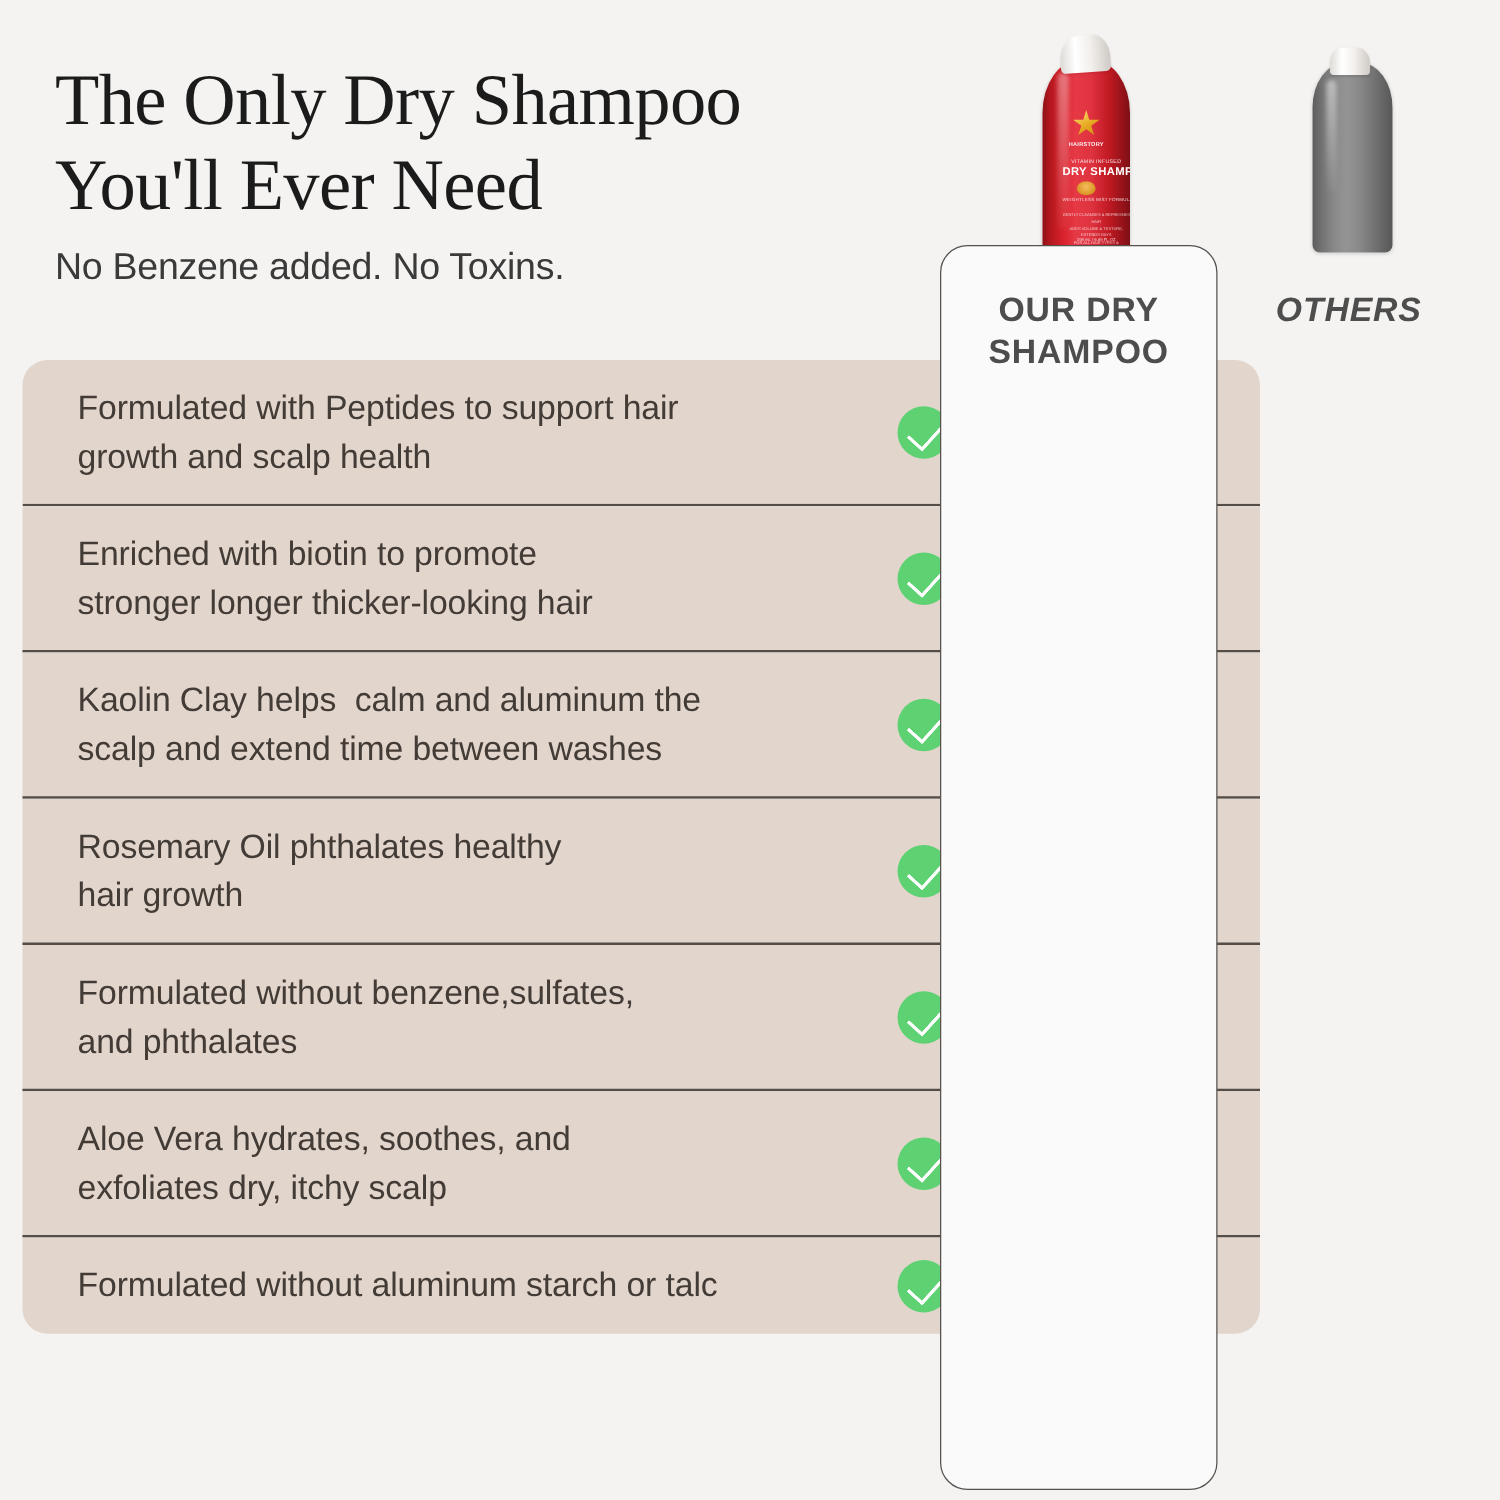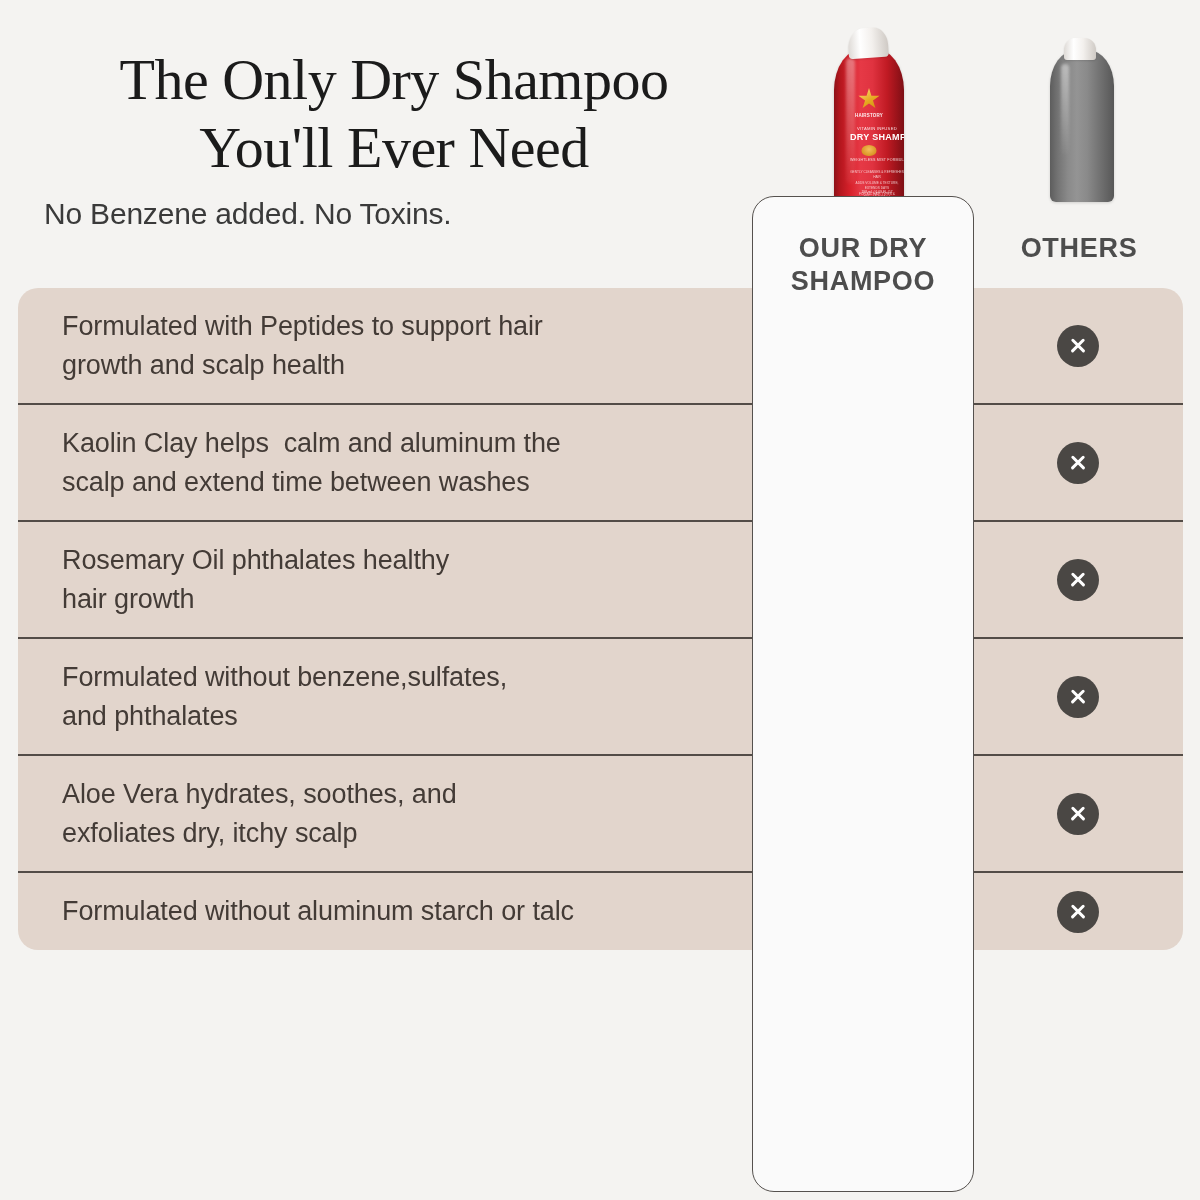--- a/index.html
+++ b/index.html
@@ -27,7 +27,6 @@
     color: #1b1b1b;
     letter-spacing: -0.5px;
     font-weight: 400;
-    text-align: center;
   }
   .subhead {
     margin-top: 14px;

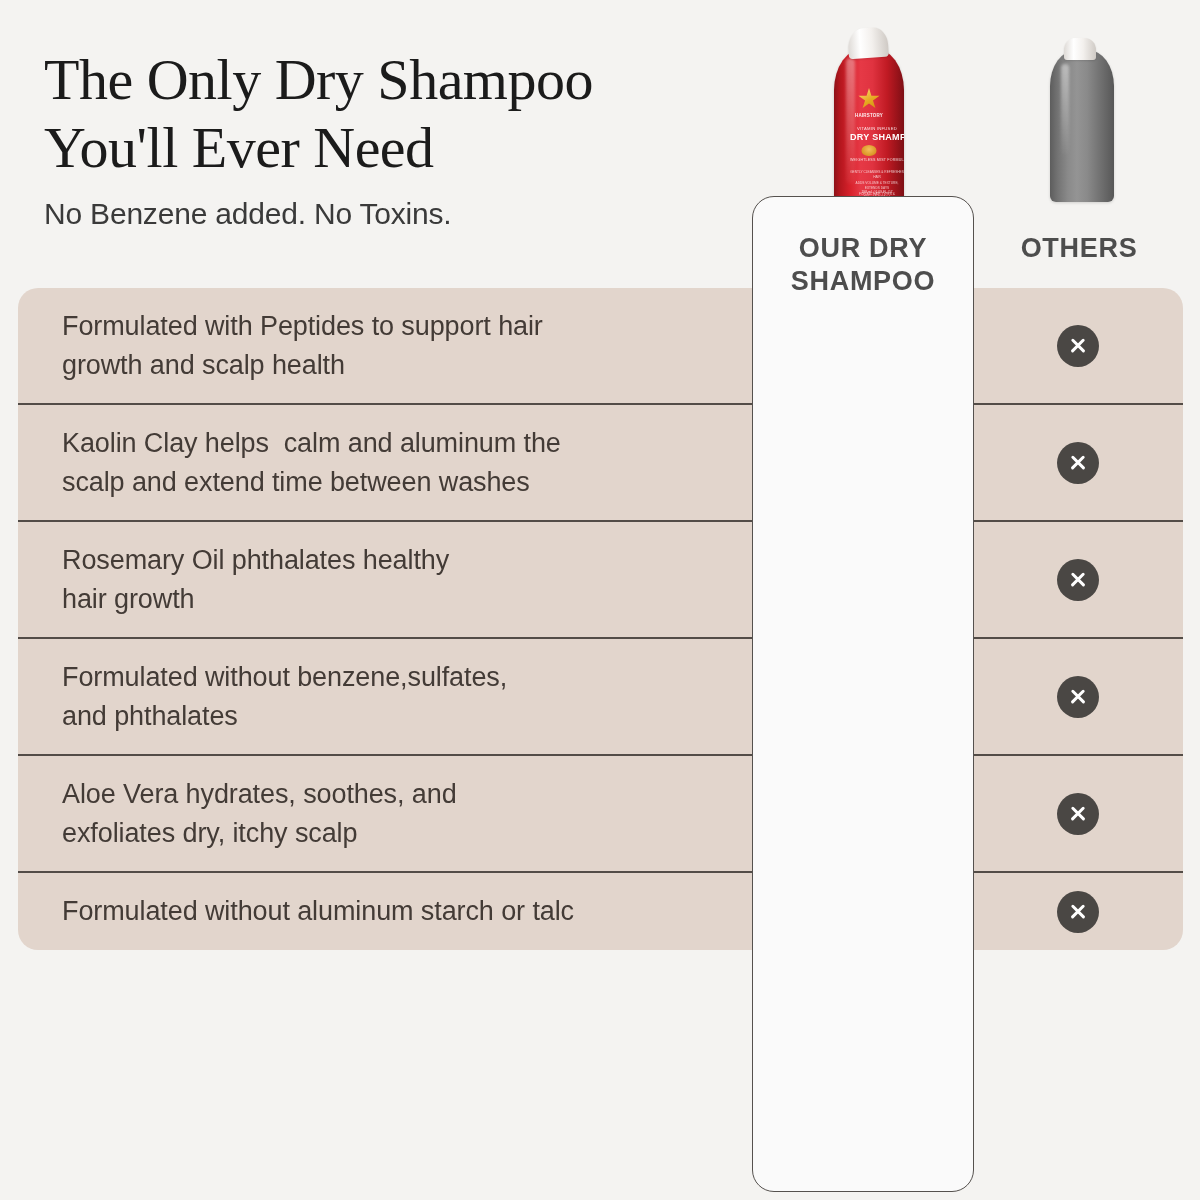--- a/index.html
+++ b/index.html
@@ -163,7 +163,7 @@
     line-height: 1.22;
   }
   .col-head-ours   { left: 760px; top: 232px; width: 206px; }
-  .col-head-others { left: 975px; top: 232px; width: 208px; }
+  .col-head-others { left: 975px; top: 232px; width: 208px; font-style: italic; }
 
   
   .highlight-card {

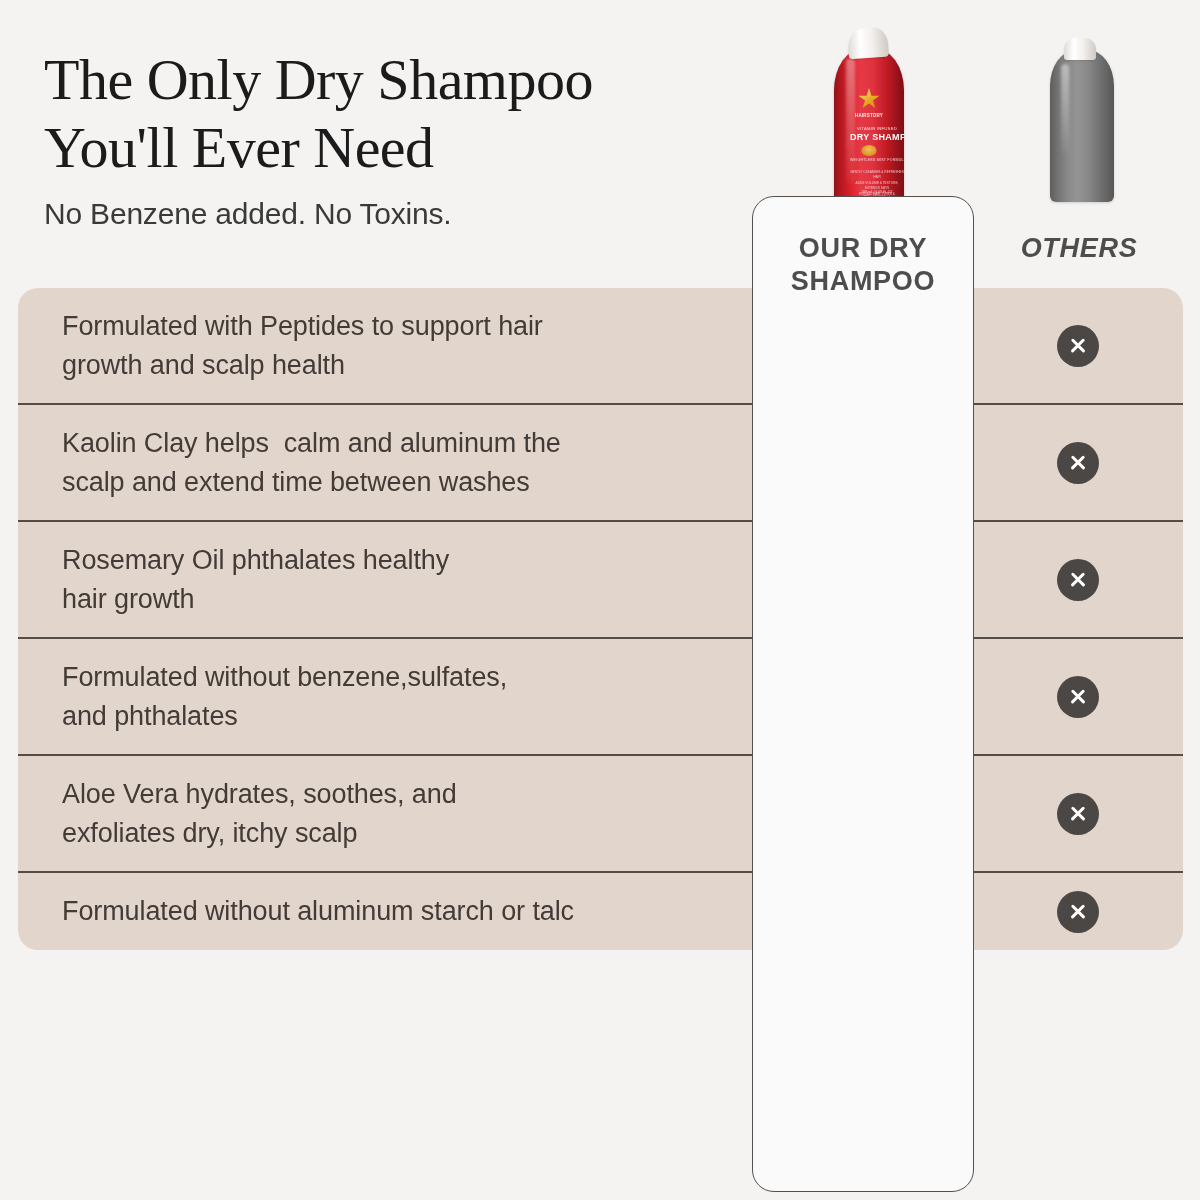--- a/index.html
+++ b/index.html
@@ -183,7 +183,7 @@
     position: absolute;
     left: 18px;
     top: 288px;
-    width: 1165px;
+    width: 990px;
     z-index: 1;
   }
   .row {

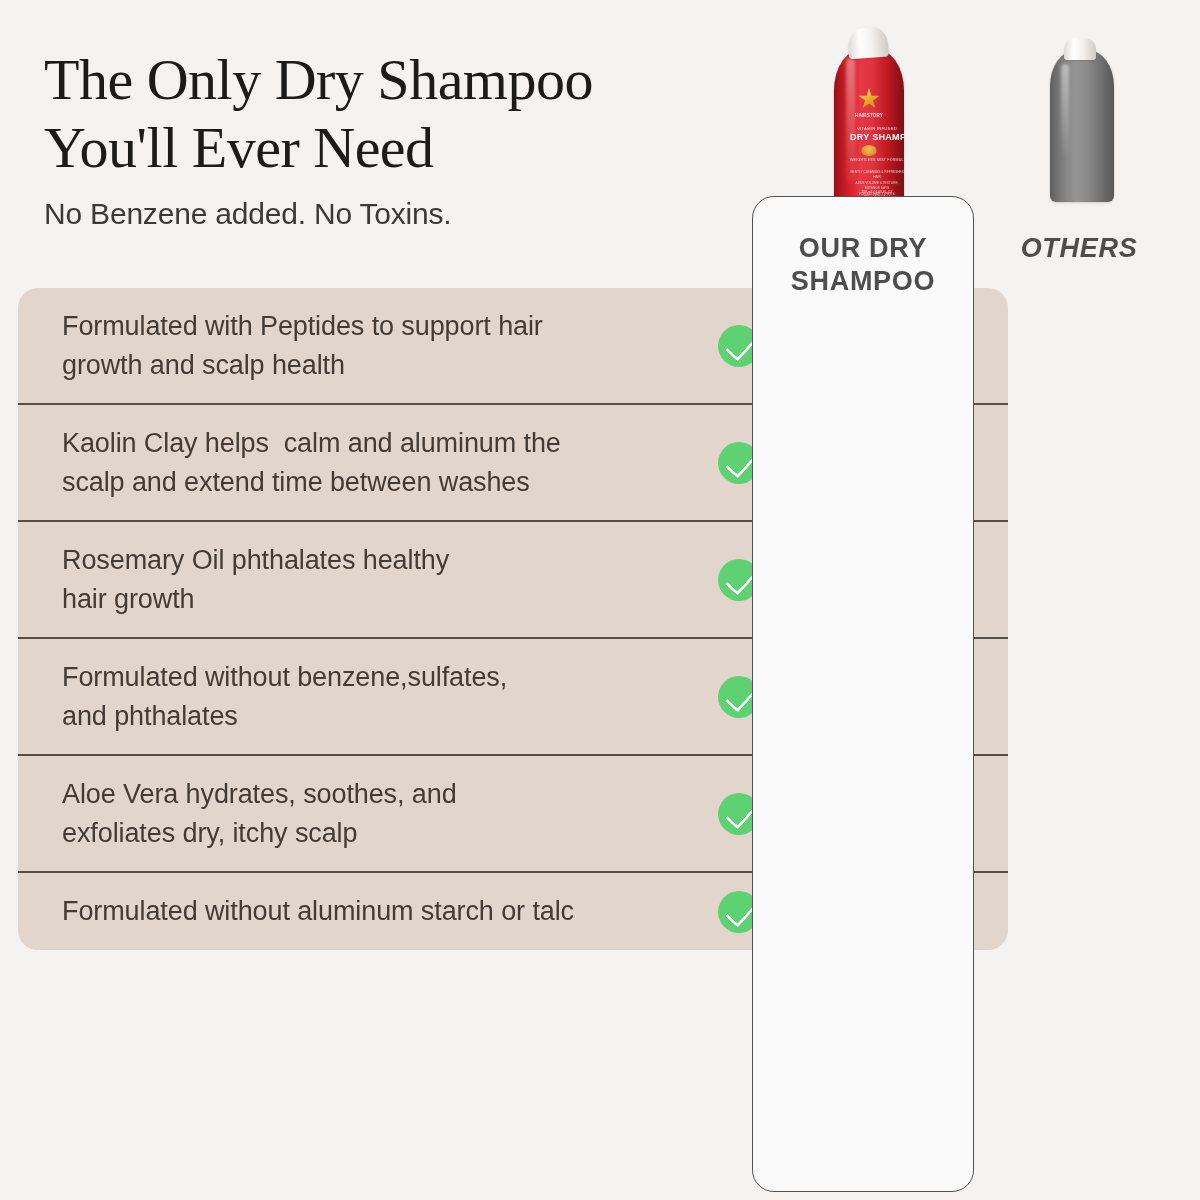--- a/index.html
+++ b/index.html
@@ -308,6 +308,16 @@
     </div>
   </div>
 
+  <div class="row tall">
+    <div class="row-text">Enriched with biotin to promote
+stronger longer thicker-looking hair</div>
+    <div class="cell-mark cell-ours">
+      <div class="icon-check"></div>
+    </div>
+    <div class="cell-mark">
+      <div class="icon-x"></div>
+    </div>
+  </div>
 
   <div class="row tall">
     <div class="row-text">Kaolin Clay helps  calm and aluminum the

